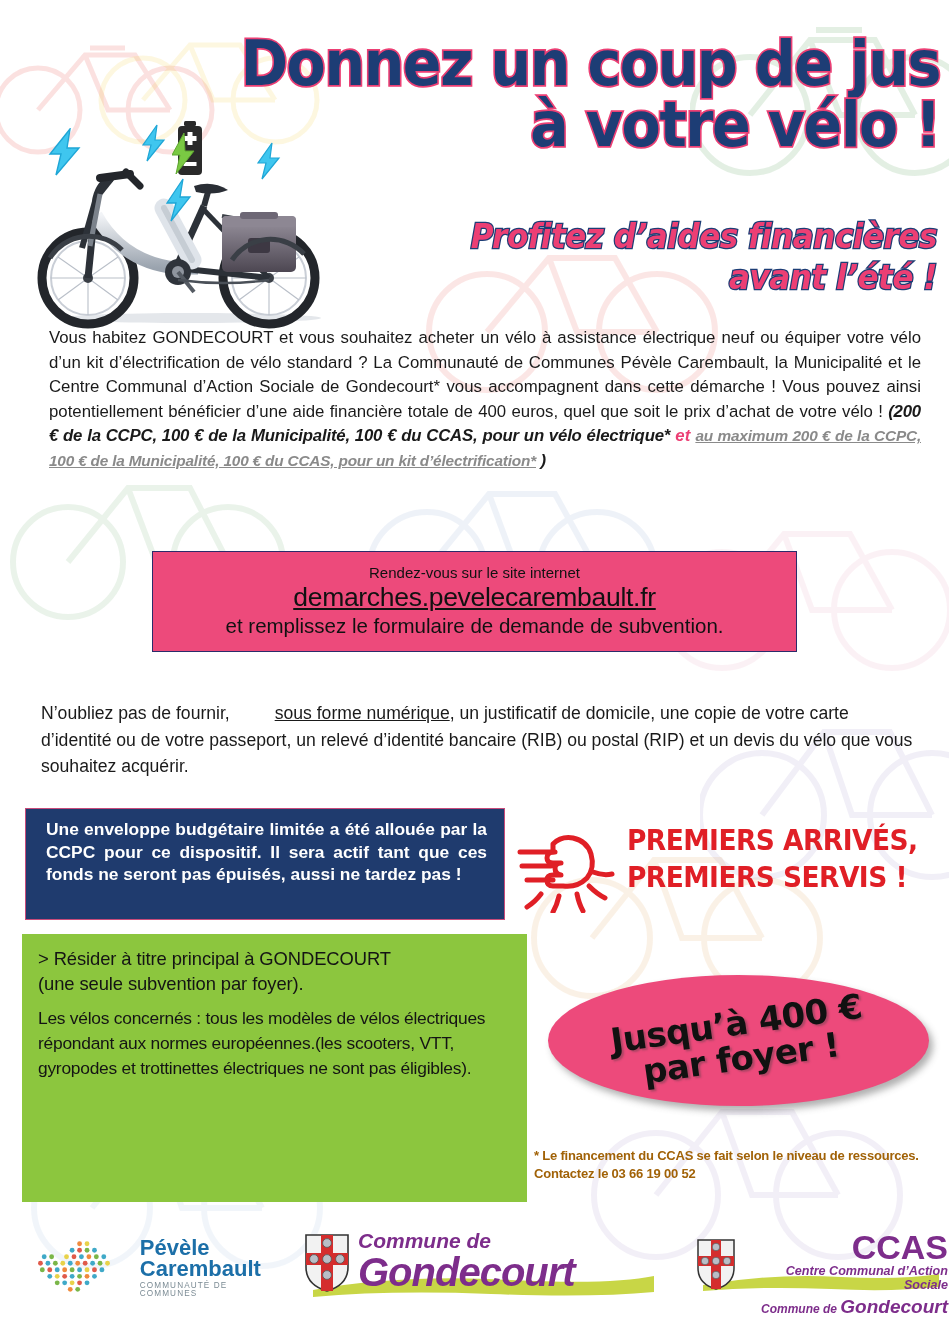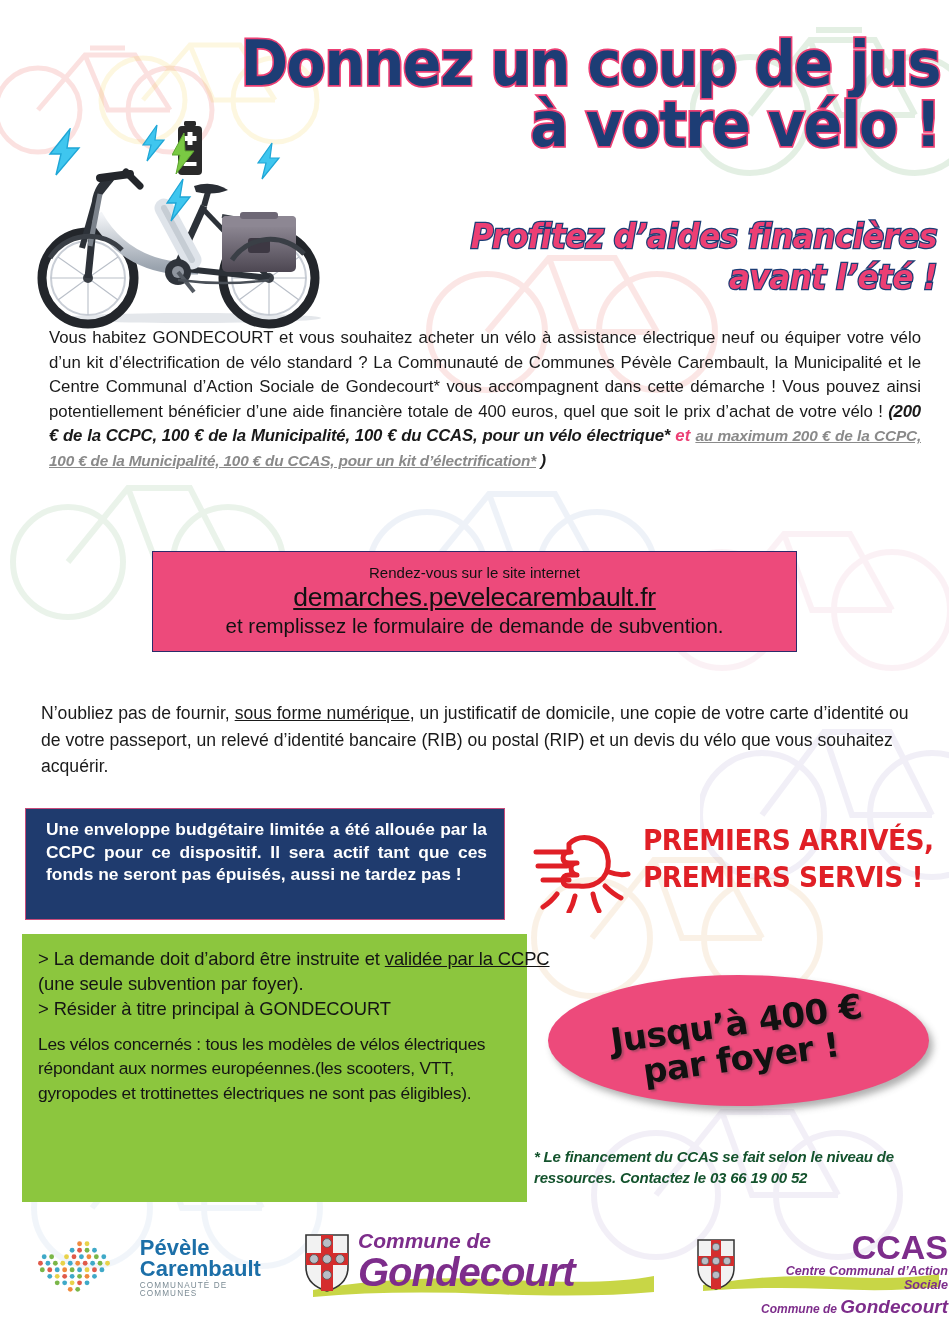--- a/index.html
+++ b/index.html
@@ -97,7 +97,7 @@
     margin:0;position:absolute;left:41px;top:700px;width:876px;
     font-size:17.6px;line-height:1.52;z-index:2;color:#1a1a1a;
   }
-  #documents-paragraph u{text-decoration:underline;}
+  #documents-paragraph u{text-decoration:underline;margin-left:40px;}
 
   
   .navy-box{

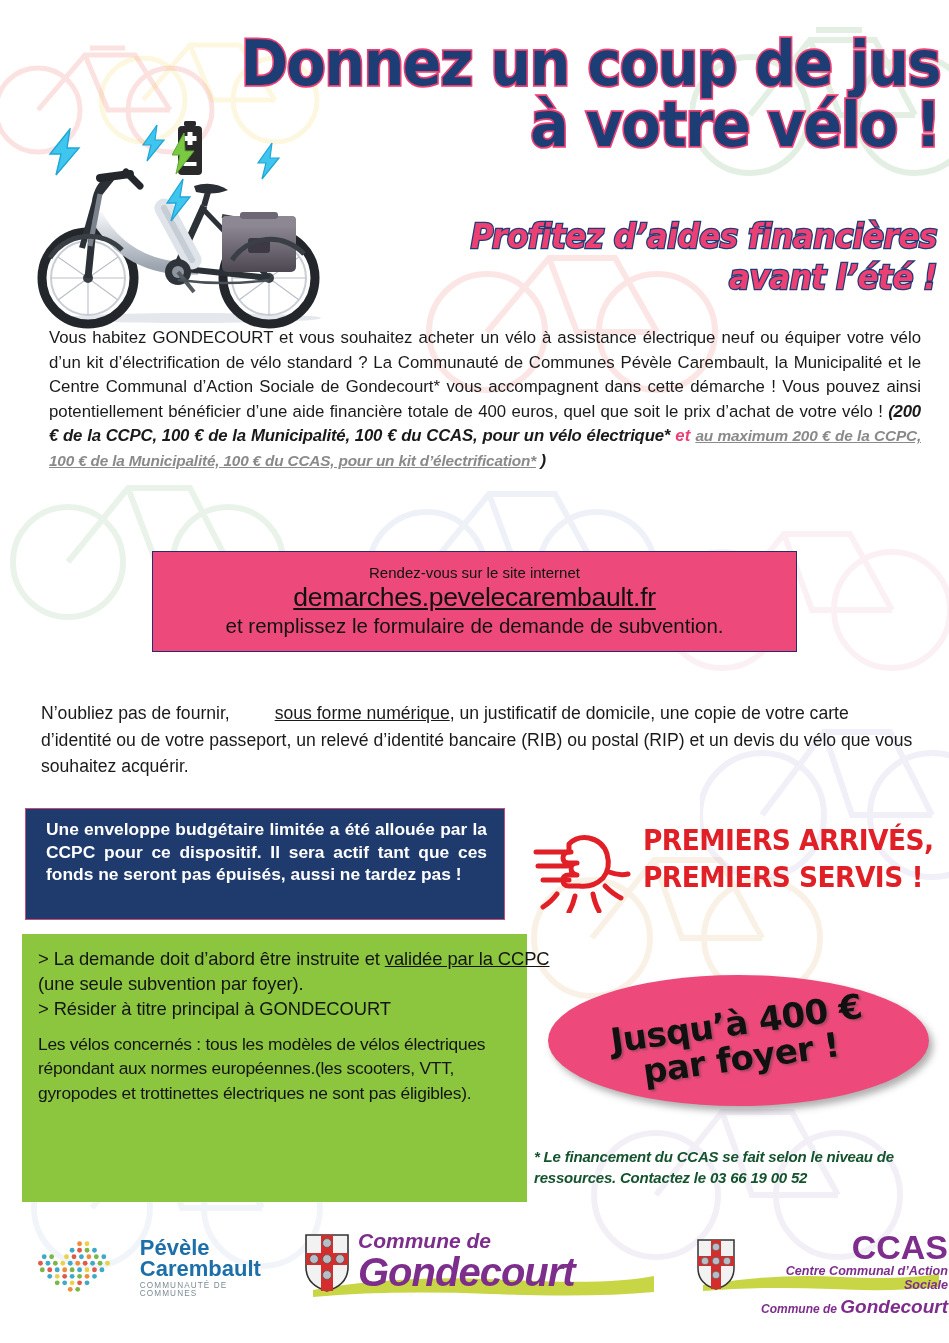--- a/index.html
+++ b/index.html
@@ -111,7 +111,7 @@
   }
 
   
-  .premiers{position:absolute;left:533px;top:818px;width:400px;height:105px;z-index:2;}
+  .premiers{position:absolute;left:517px;top:818px;width:400px;height:105px;z-index:2;}
   .hand-icon{position:absolute;left:0;top:10px;width:103px;height:85px;}
   .hand-icon svg{display:block;width:100%;height:100%;}
   .premiers-text{

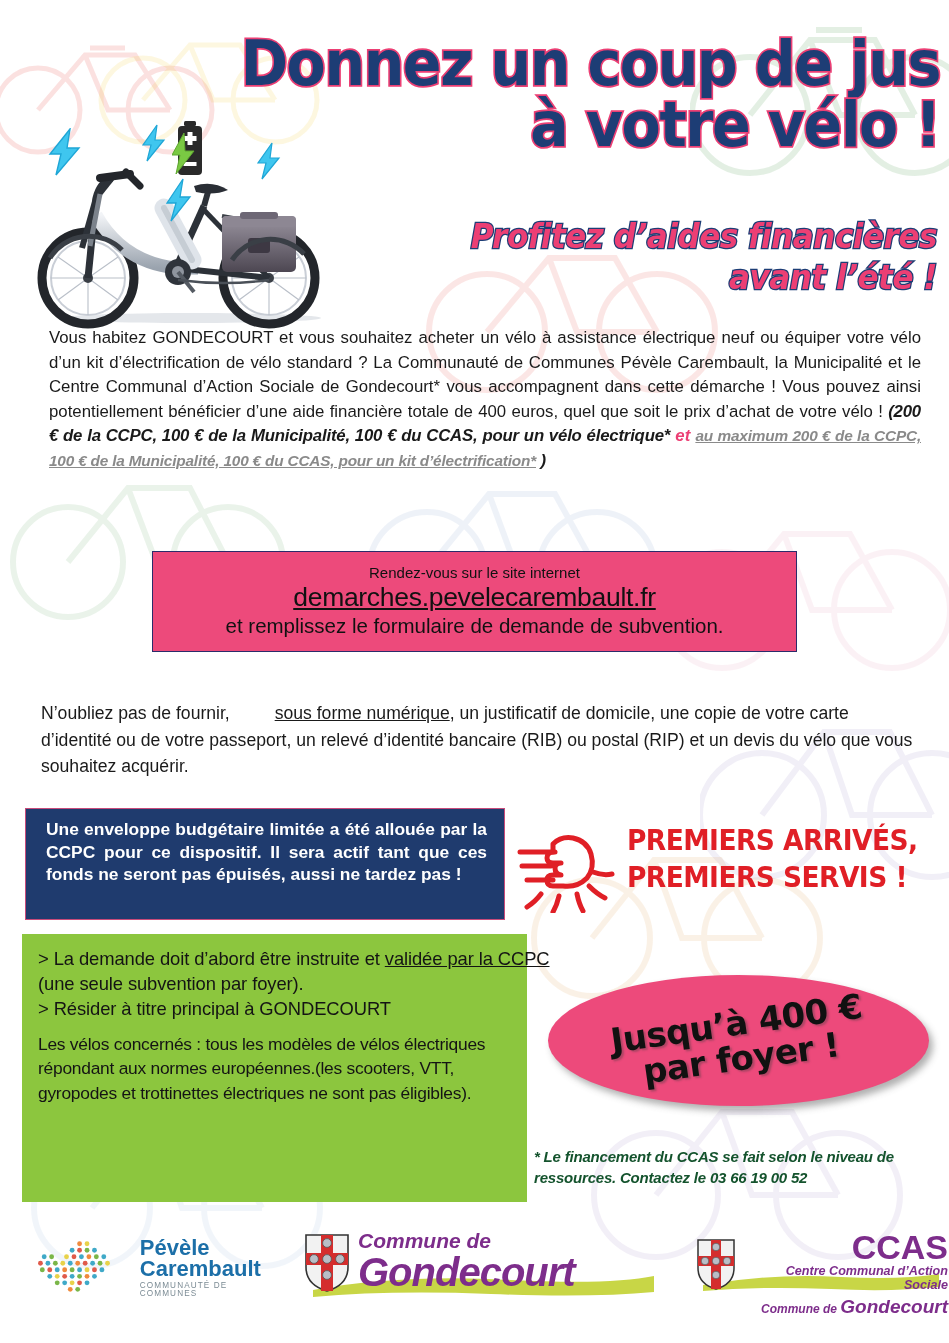--- a/index.html
+++ b/index.html
@@ -468,7 +468,6 @@
 
   <div class="green-box">
     <div class="crit">
-      <div><span>&gt; La demande doit d’abord être instruite et </span><u>validée par la CCPC</u></div>
       <div>(une seule subvention par foyer).</div>
       <div>&gt; Résider à titre principal à GONDECOURT</div>
     </div>

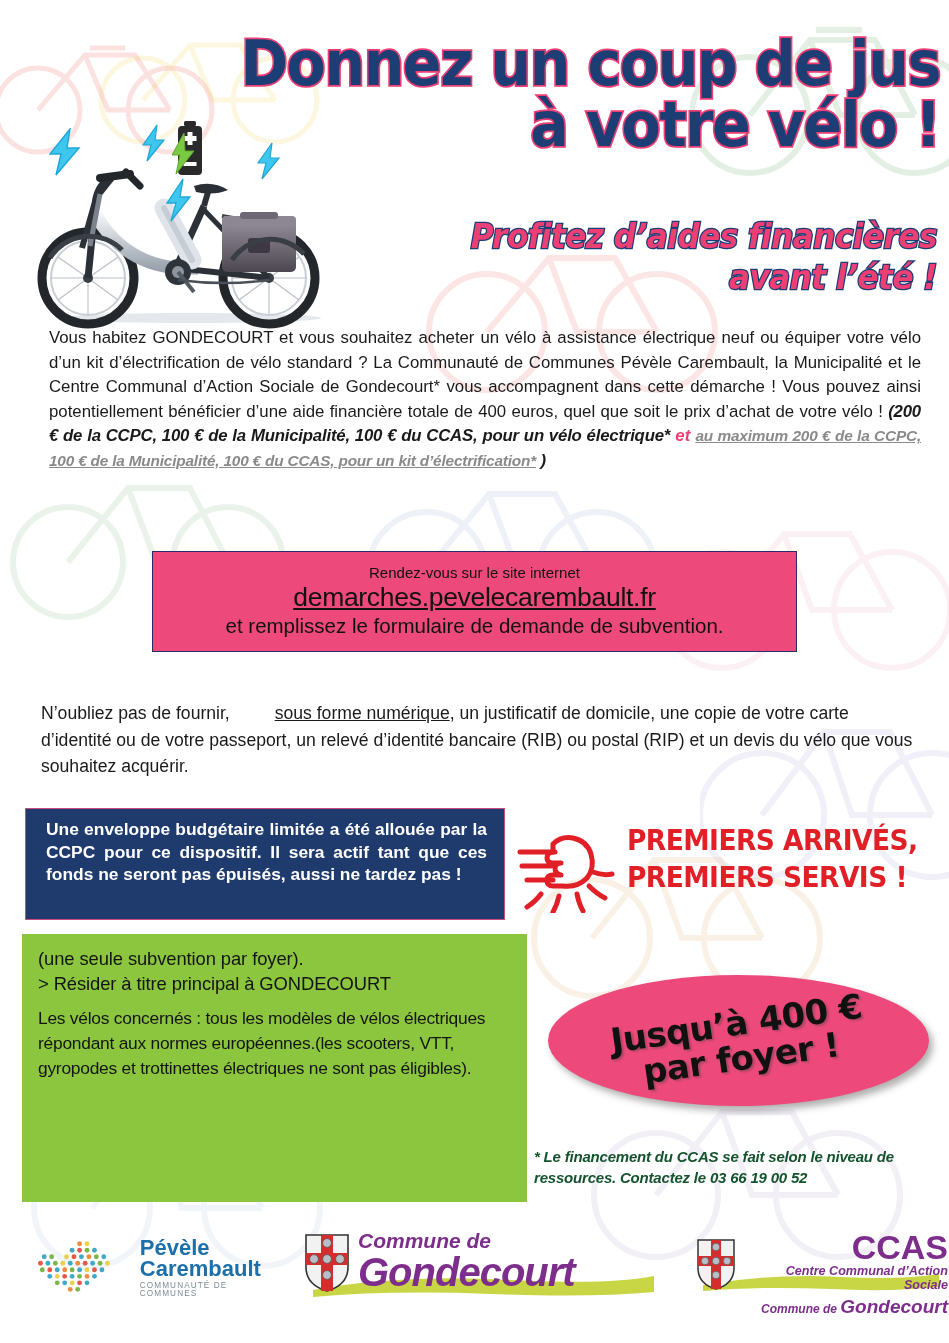--- a/index.html
+++ b/index.html
@@ -468,8 +468,8 @@
 
   <div class="green-box">
     <div class="crit">
+      <div>&gt; Résider à titre principal à GONDECOURT</div>
       <div>(une seule subvention par foyer).</div>
-      <div>&gt; Résider à titre principal à GONDECOURT</div>
     </div>
     <div class="note">Les vélos concernés : tous les modèles de vélos électriques répondant aux normes européennes.(les scooters, VTT, gyropodes et trottinettes électriques ne sont pas éligibles).</div>
   </div>

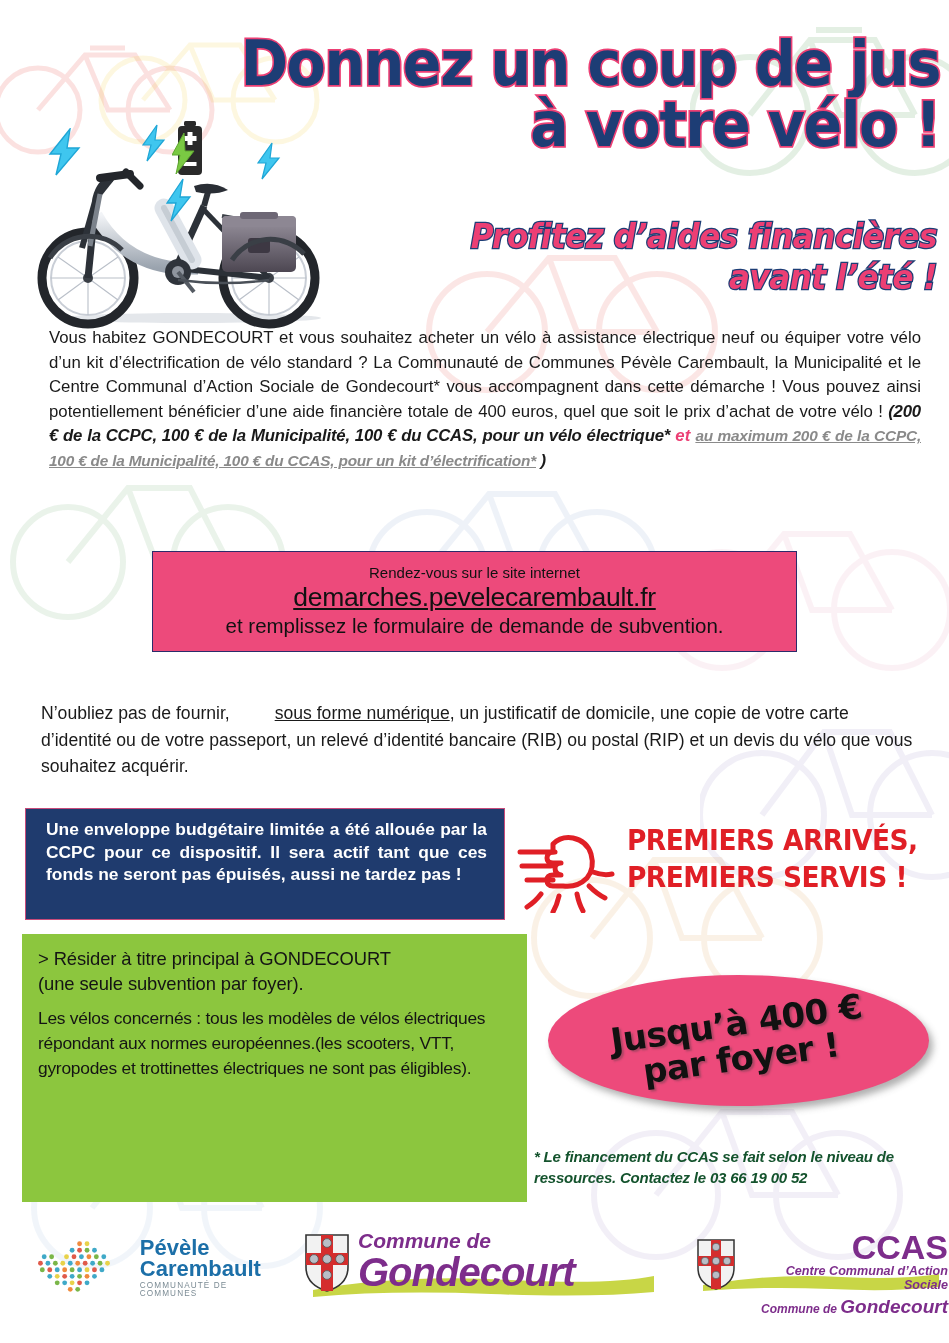--- a/index.html
+++ b/index.html
@@ -159,8 +159,8 @@
   
   #ccas-note{
     position:absolute;left:534px;top:1147px;width:400px;
-    font-weight:bold;font-style:italic;font-size:15px;line-height:1.38;
-    color:#14532d;z-index:2;letter-spacing:-.2px;
+    font-weight:bold;font-size:13px;line-height:1.38;
+    color:#a16207;z-index:2;letter-spacing:-.2px;
   }
 
   

